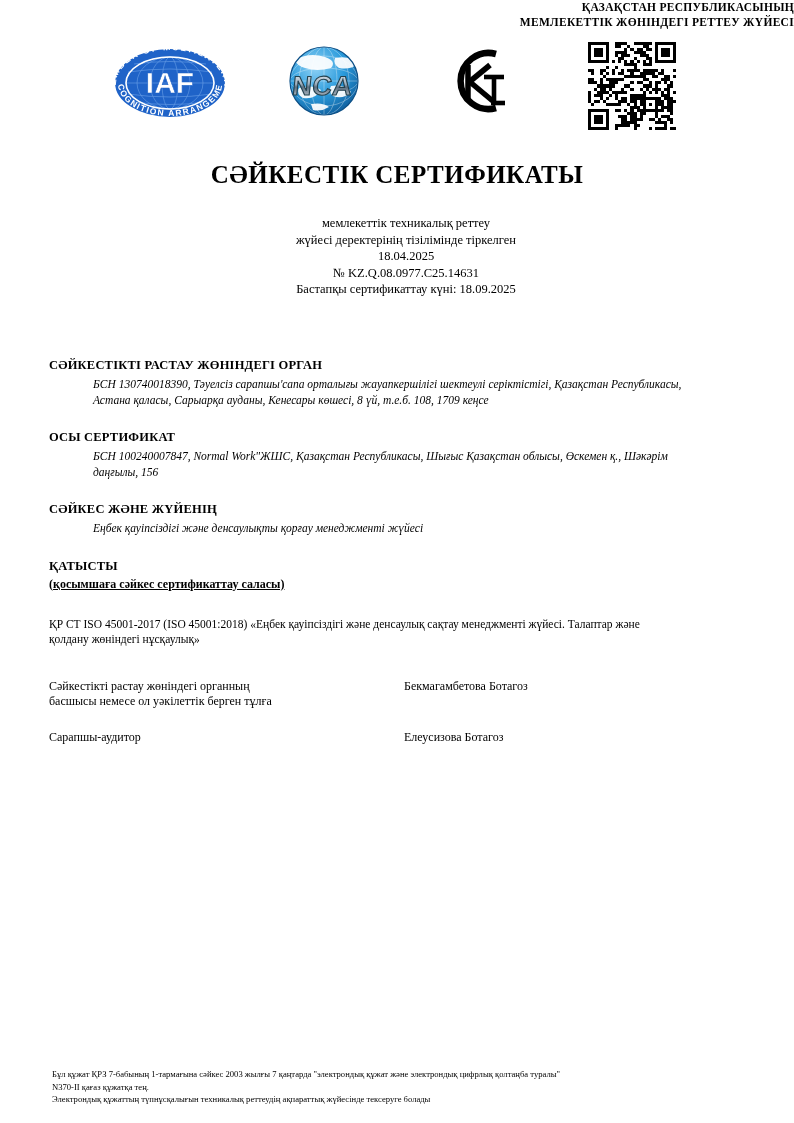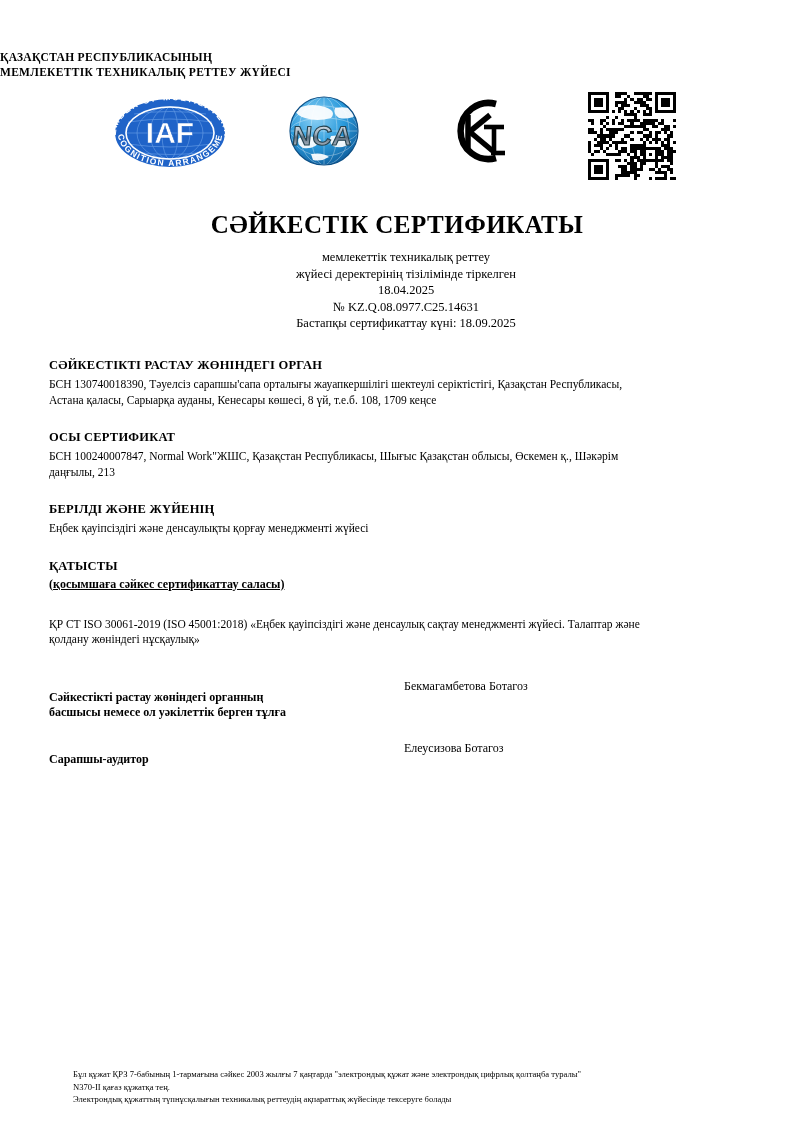--- a/index.html
+++ b/index.html
@@ -18,8 +18,7 @@
 
   
   .doc-header {
-    text-align: left;
-    padding-top: 50px;
+    text-align: right;
     font-weight: bold;
     font-size: 11.5px;
     letter-spacing: 0.3px;

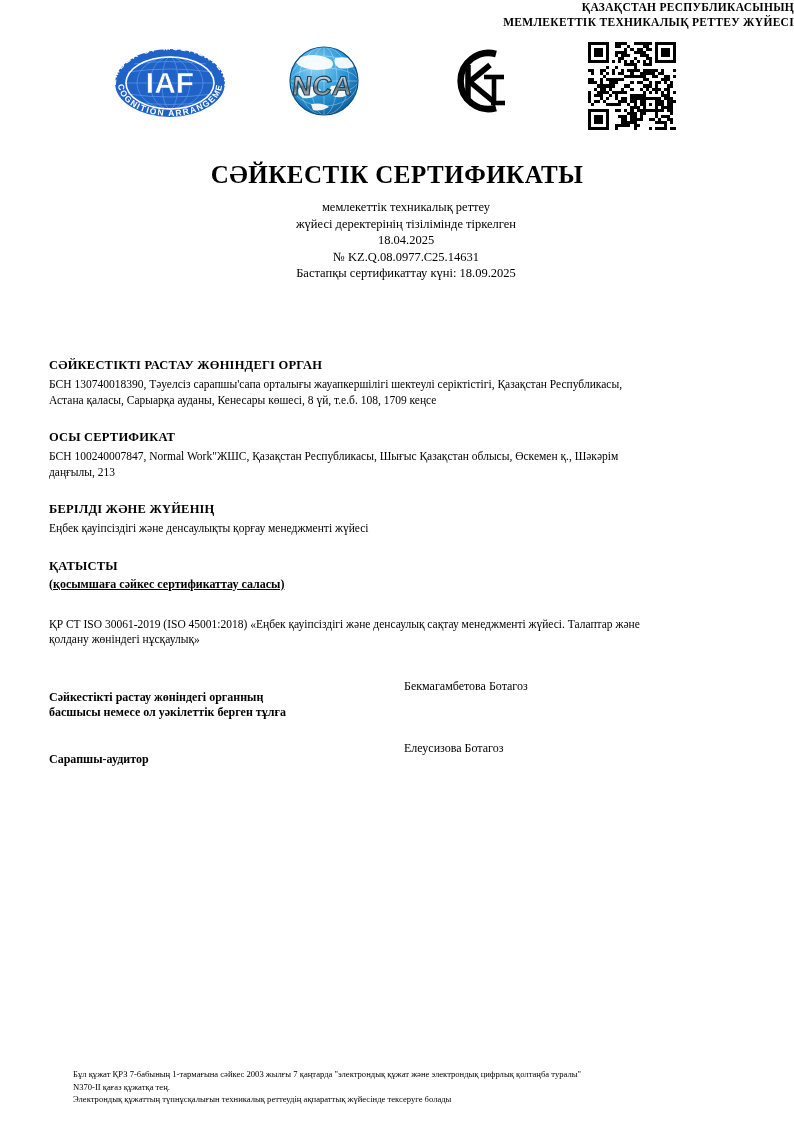--- a/index.html
+++ b/index.html
@@ -126,7 +126,7 @@
 
 <div class="doc-header">
   <div>ҚАЗАҚСТАН РЕСПУБЛИКАСЫНЫҢ</div>
-  <div>МЕМЛЕКЕТТІК ТЕХНИКАЛЫҚ РЕТТЕУ ЖҮЙЕСІ</div>
+  <div>МЕМЛЕКЕТТІК ЖӨНІНДЕГІ РЕТТЕУ ЖҮЙЕСІ</div>
 </div>
 
 <div class="logo-strip">

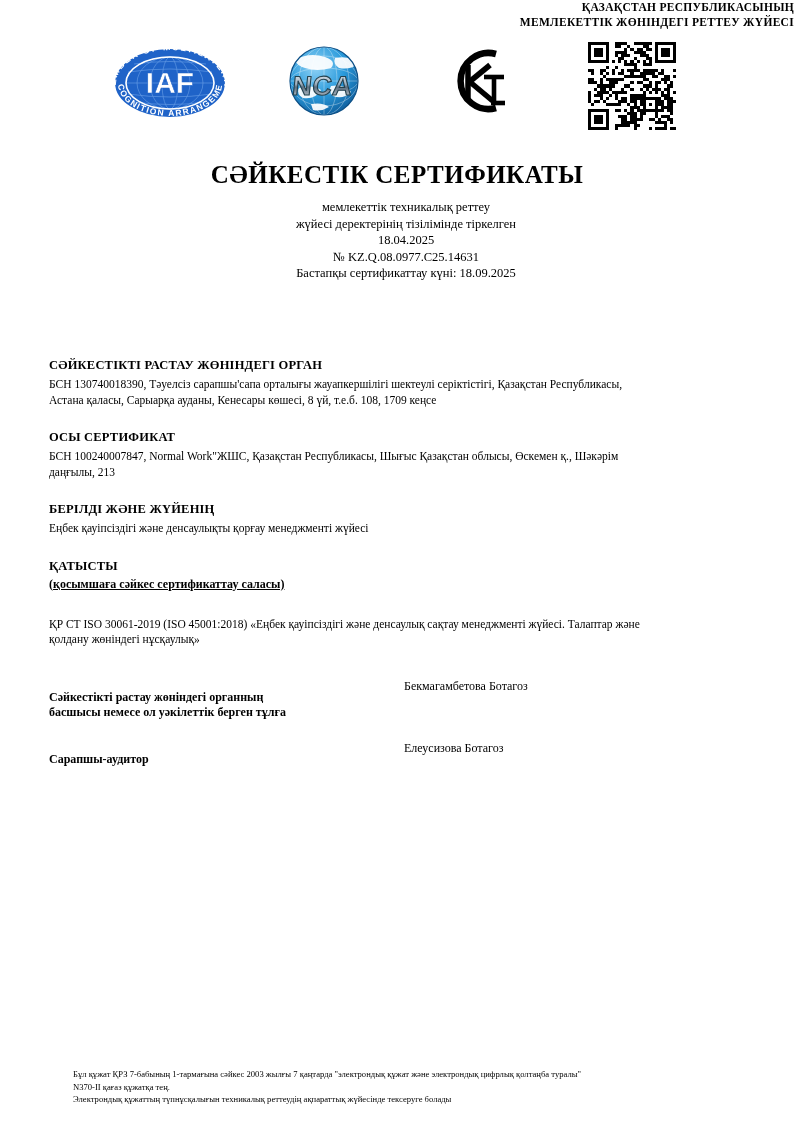--- a/index.html
+++ b/index.html
@@ -59,7 +59,7 @@
     text-align: center;
     font-size: 12.5px;
     line-height: 16.5px;
-    margin-top: 10px;
+    margin-top: 26px;
     padding-left: 18px;
   }
 

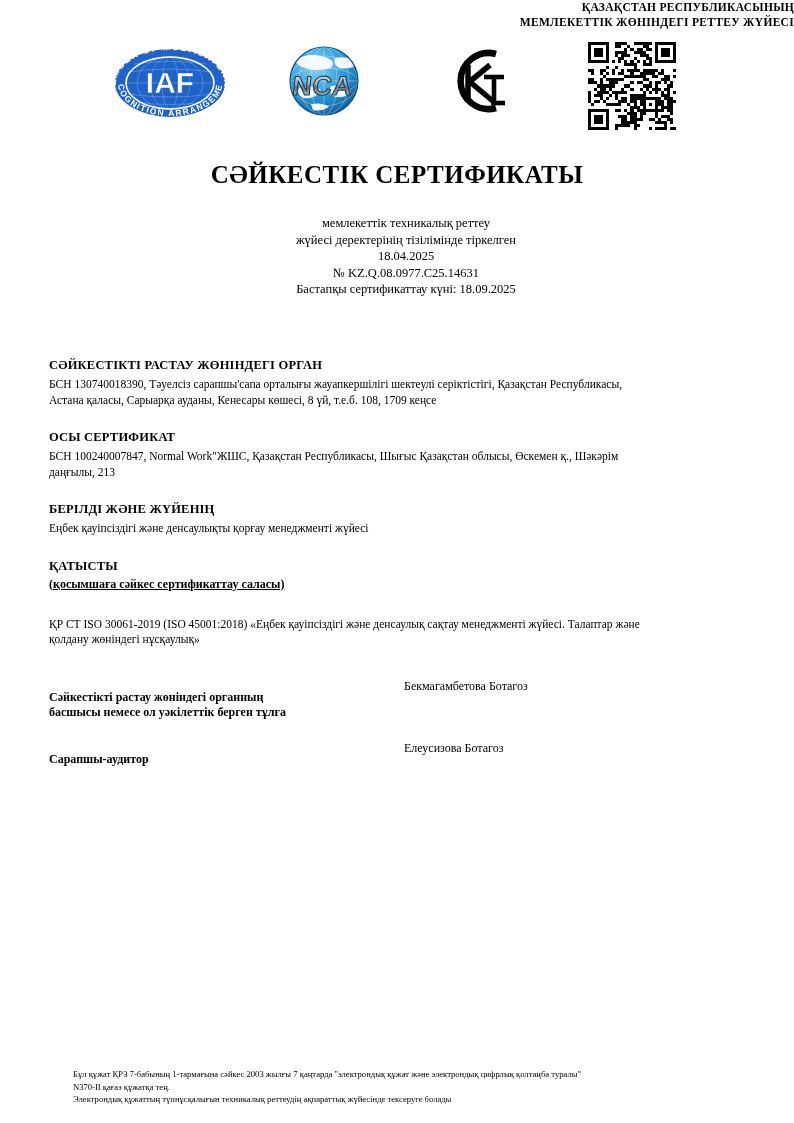--- a/index.html
+++ b/index.html
@@ -76,9 +76,11 @@
     letter-spacing: 0.2px;
   }
   .sec-body-italic {
+    font-style: italic;
     font-size: 11.5px;
     line-height: 15.5px;
     margin-top: 4px;
+    margin-left: 44px;
   }
   .sec-body-plain {
     font-size: 11.5px;

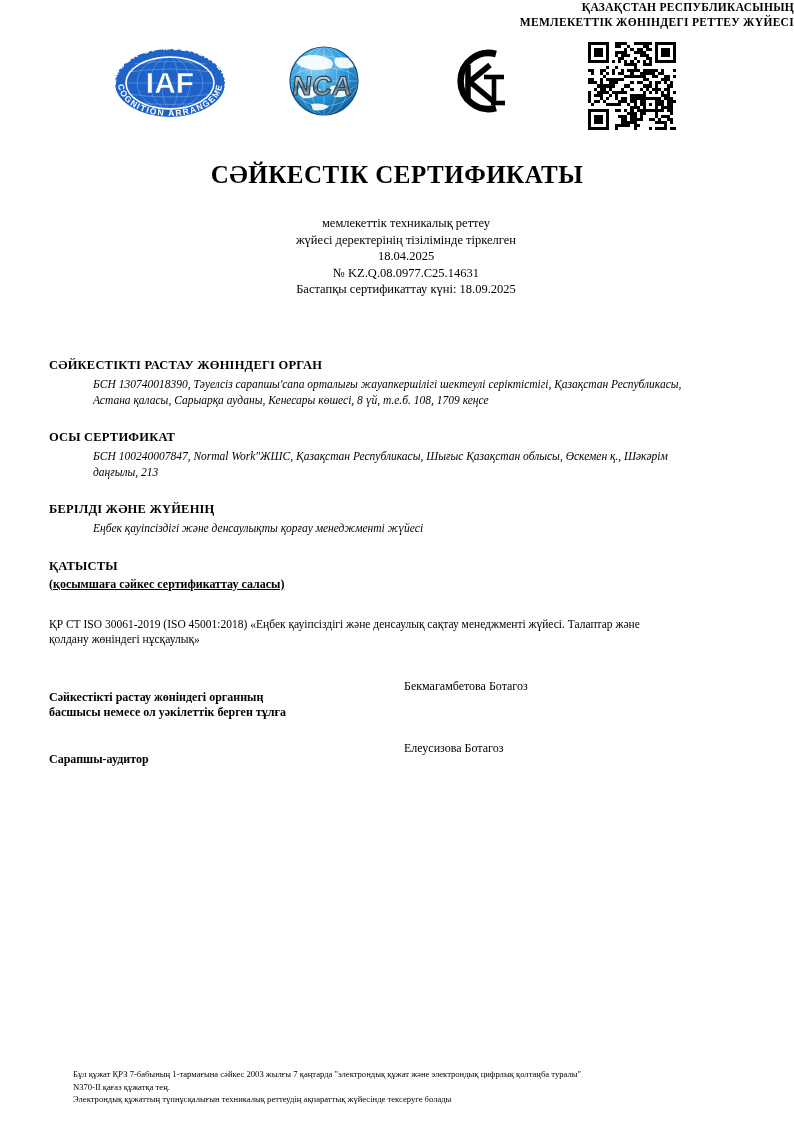--- a/index.html
+++ b/index.html
@@ -683,7 +683,7 @@
   <div class="sec-head">ОСЫ СЕРТИФИКАТ</div>
   <div class="sec-body-italic">
     <div>БСН 100240007847, Normal Work"ЖШС, Қазақстан Республикасы, Шығыс Қазақстан облысы, Өскемен қ.,  Шәкәрім</div>
-    <div>даңғылы, 213</div>
+    <div>даңғылы, 156</div>
   </div>
 
   <div class="gap-lg"></div>

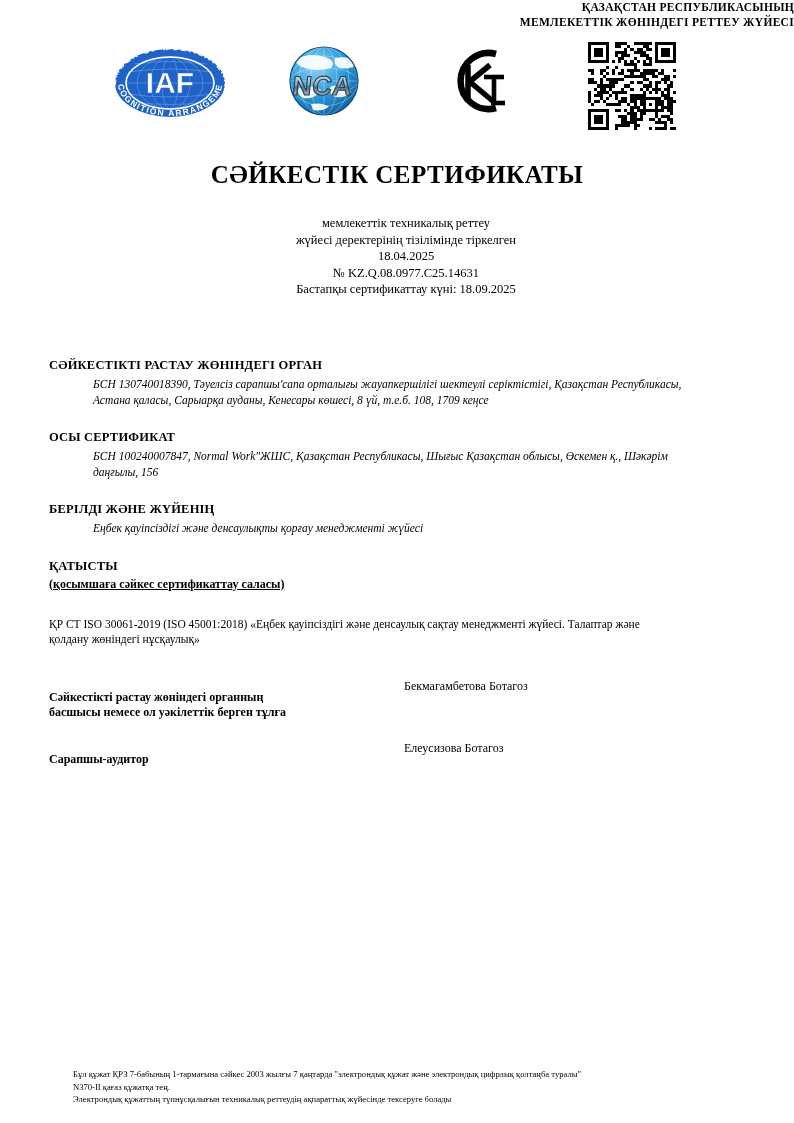--- a/index.html
+++ b/index.html
@@ -688,7 +688,7 @@
 
   <div class="gap-lg"></div>
 
-  <div class="sec-head">БЕРІЛДІ ЖӘНЕ ЖҮЙЕНІҢ</div>
+  <div class="sec-head">СӘЙКЕС ЖӘНЕ ЖҮЙЕНІҢ</div>
   <div class="sec-body-italic">Еңбек қауіпсіздігі және денсаулықты қорғау менеджменті жүйесі</div>
 
   <div class="gap-lg"></div>

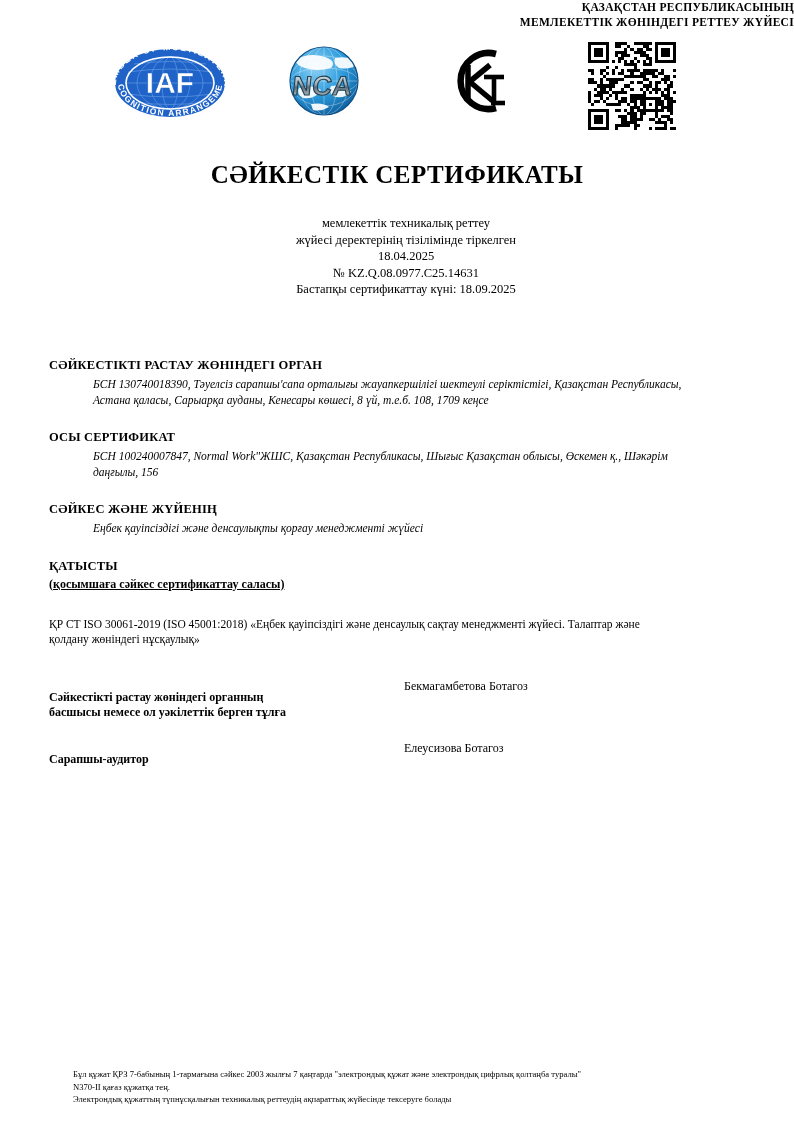--- a/index.html
+++ b/index.html
@@ -699,7 +699,7 @@
   <div class="gap-lg"></div>
 
   <div class="sec-body-plain">
-    <div>ҚР СТ ISO 30061-2019 (ISO 45001:2018) «Еңбек қауіпсіздігі және денсаулық сақтау менеджменті жүйесі. Талаптар және</div>
+    <div>ҚР СТ ISO 45001-2017 (ISO 45001:2018) «Еңбек қауіпсіздігі және денсаулық сақтау менеджменті жүйесі. Талаптар және</div>
     <div>қолдану жөніндегі нұсқаулық»</div>
   </div>
 

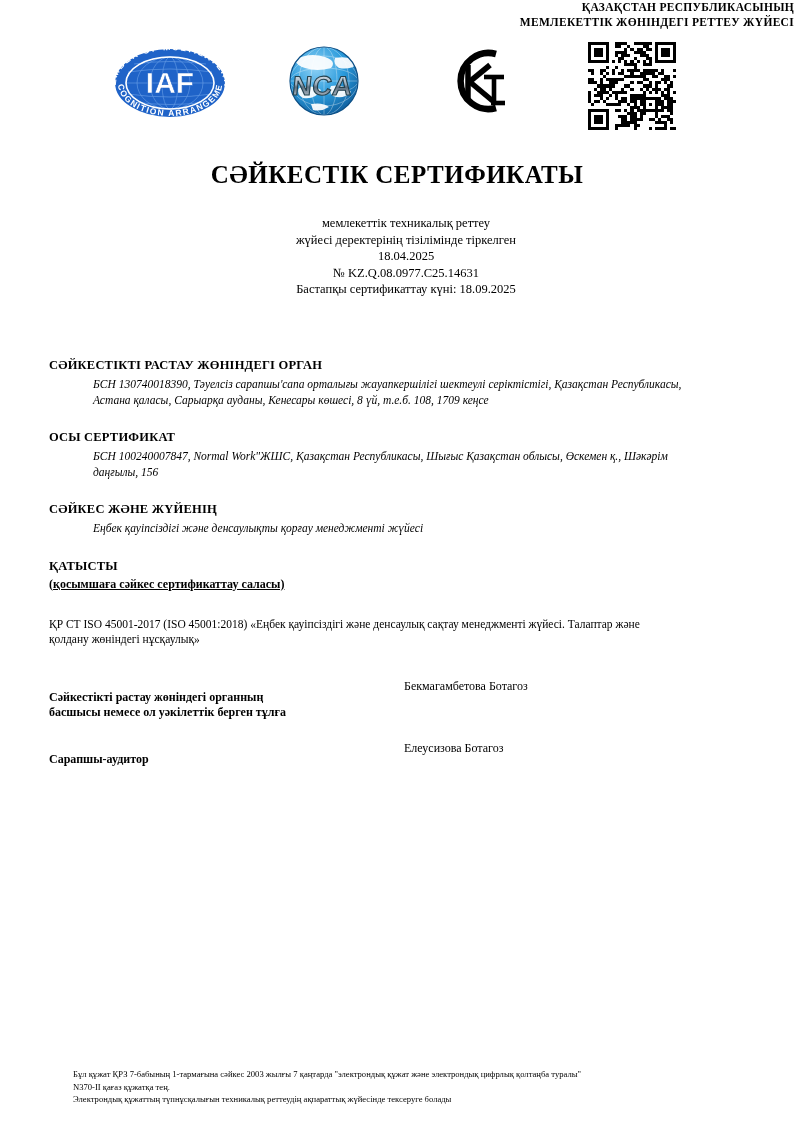--- a/index.html
+++ b/index.html
@@ -103,10 +103,9 @@
   }
   .sig-role {
     width: 355px;
-    font-weight: bold;
+    font-weight: normal;
     font-size: 12px;
     line-height: 15.5px;
-    margin-top: 11px;
   }
   .sig-name {
     font-size: 12px;

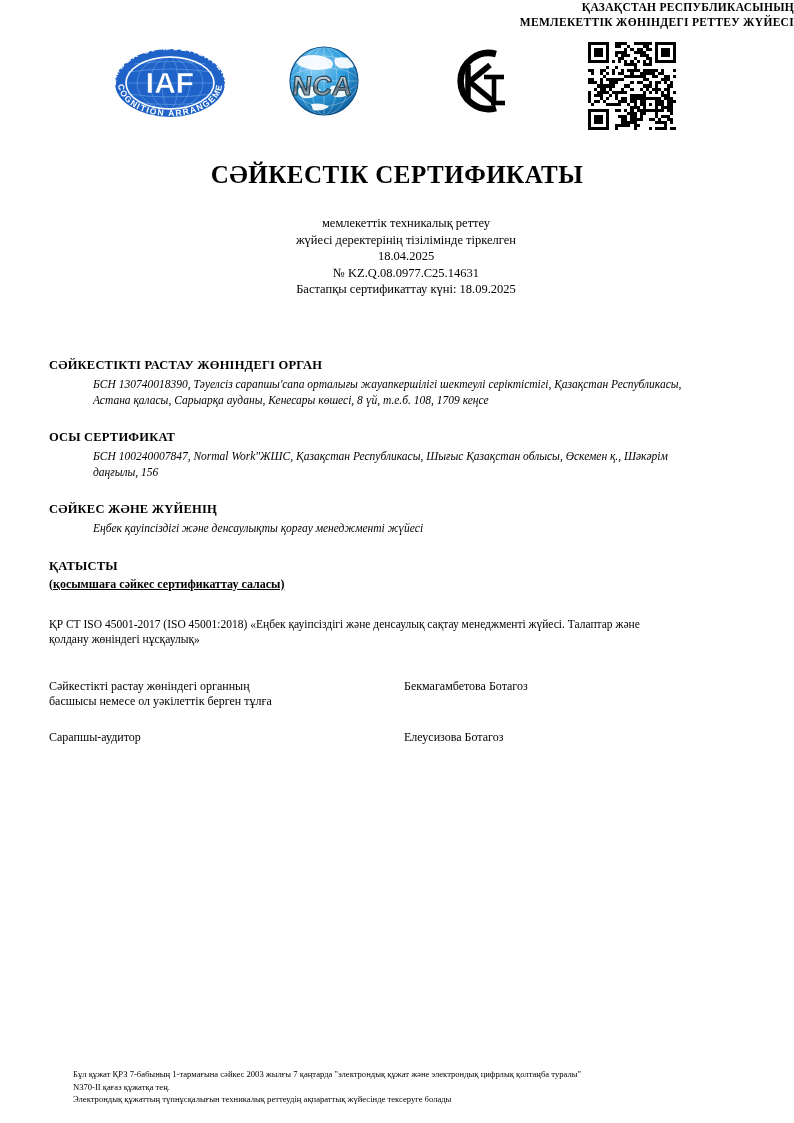--- a/index.html
+++ b/index.html
@@ -115,7 +115,7 @@
   
   .doc-footer {
     position: absolute;
-    left: 73px;
+    left: 52px;
     right: 45px;
     top: 1068px;
     font-size: 8.6px;

